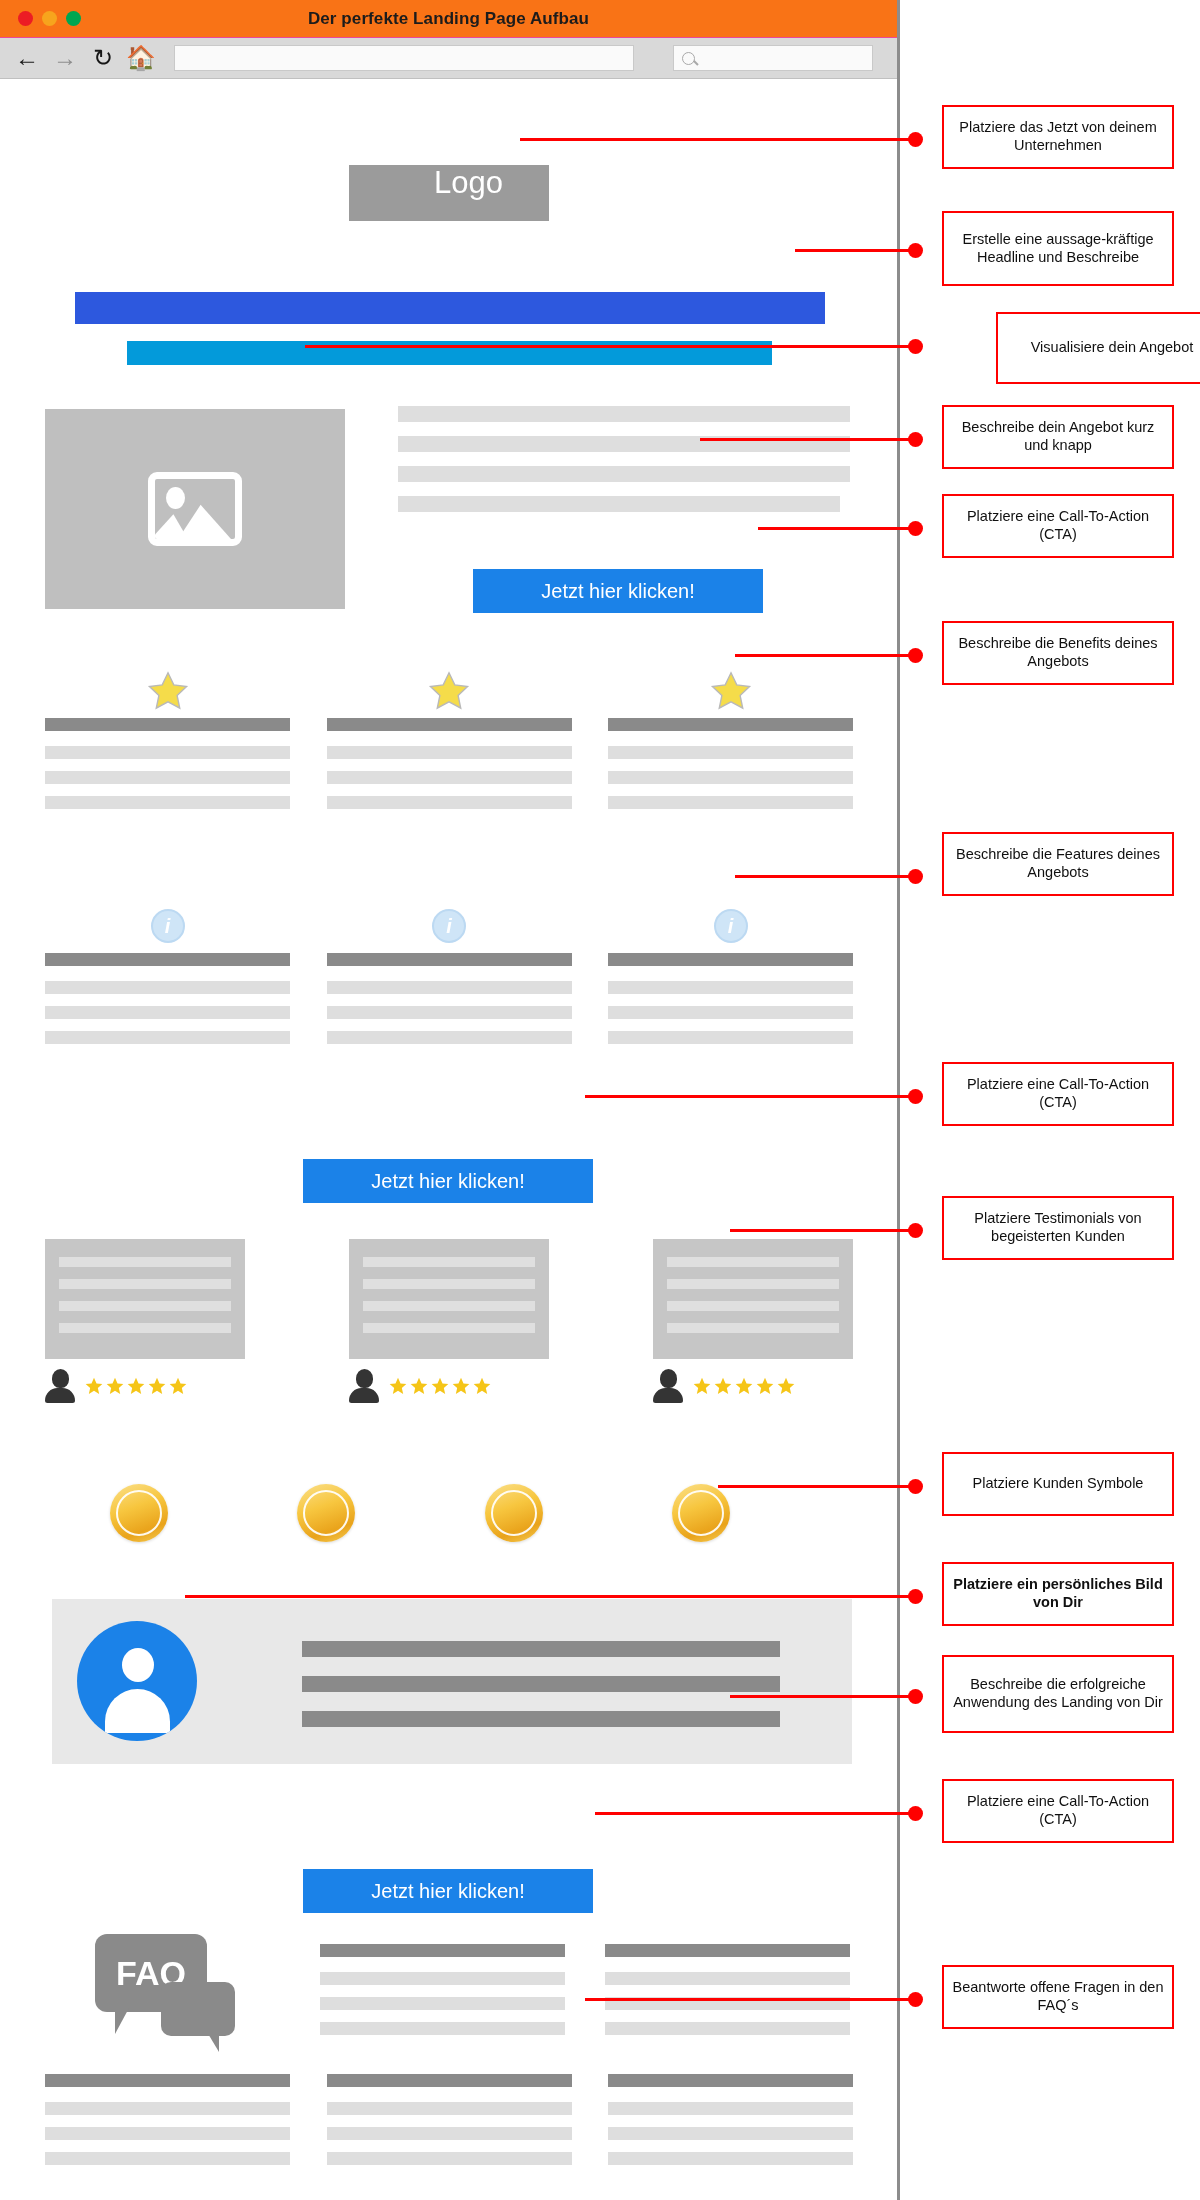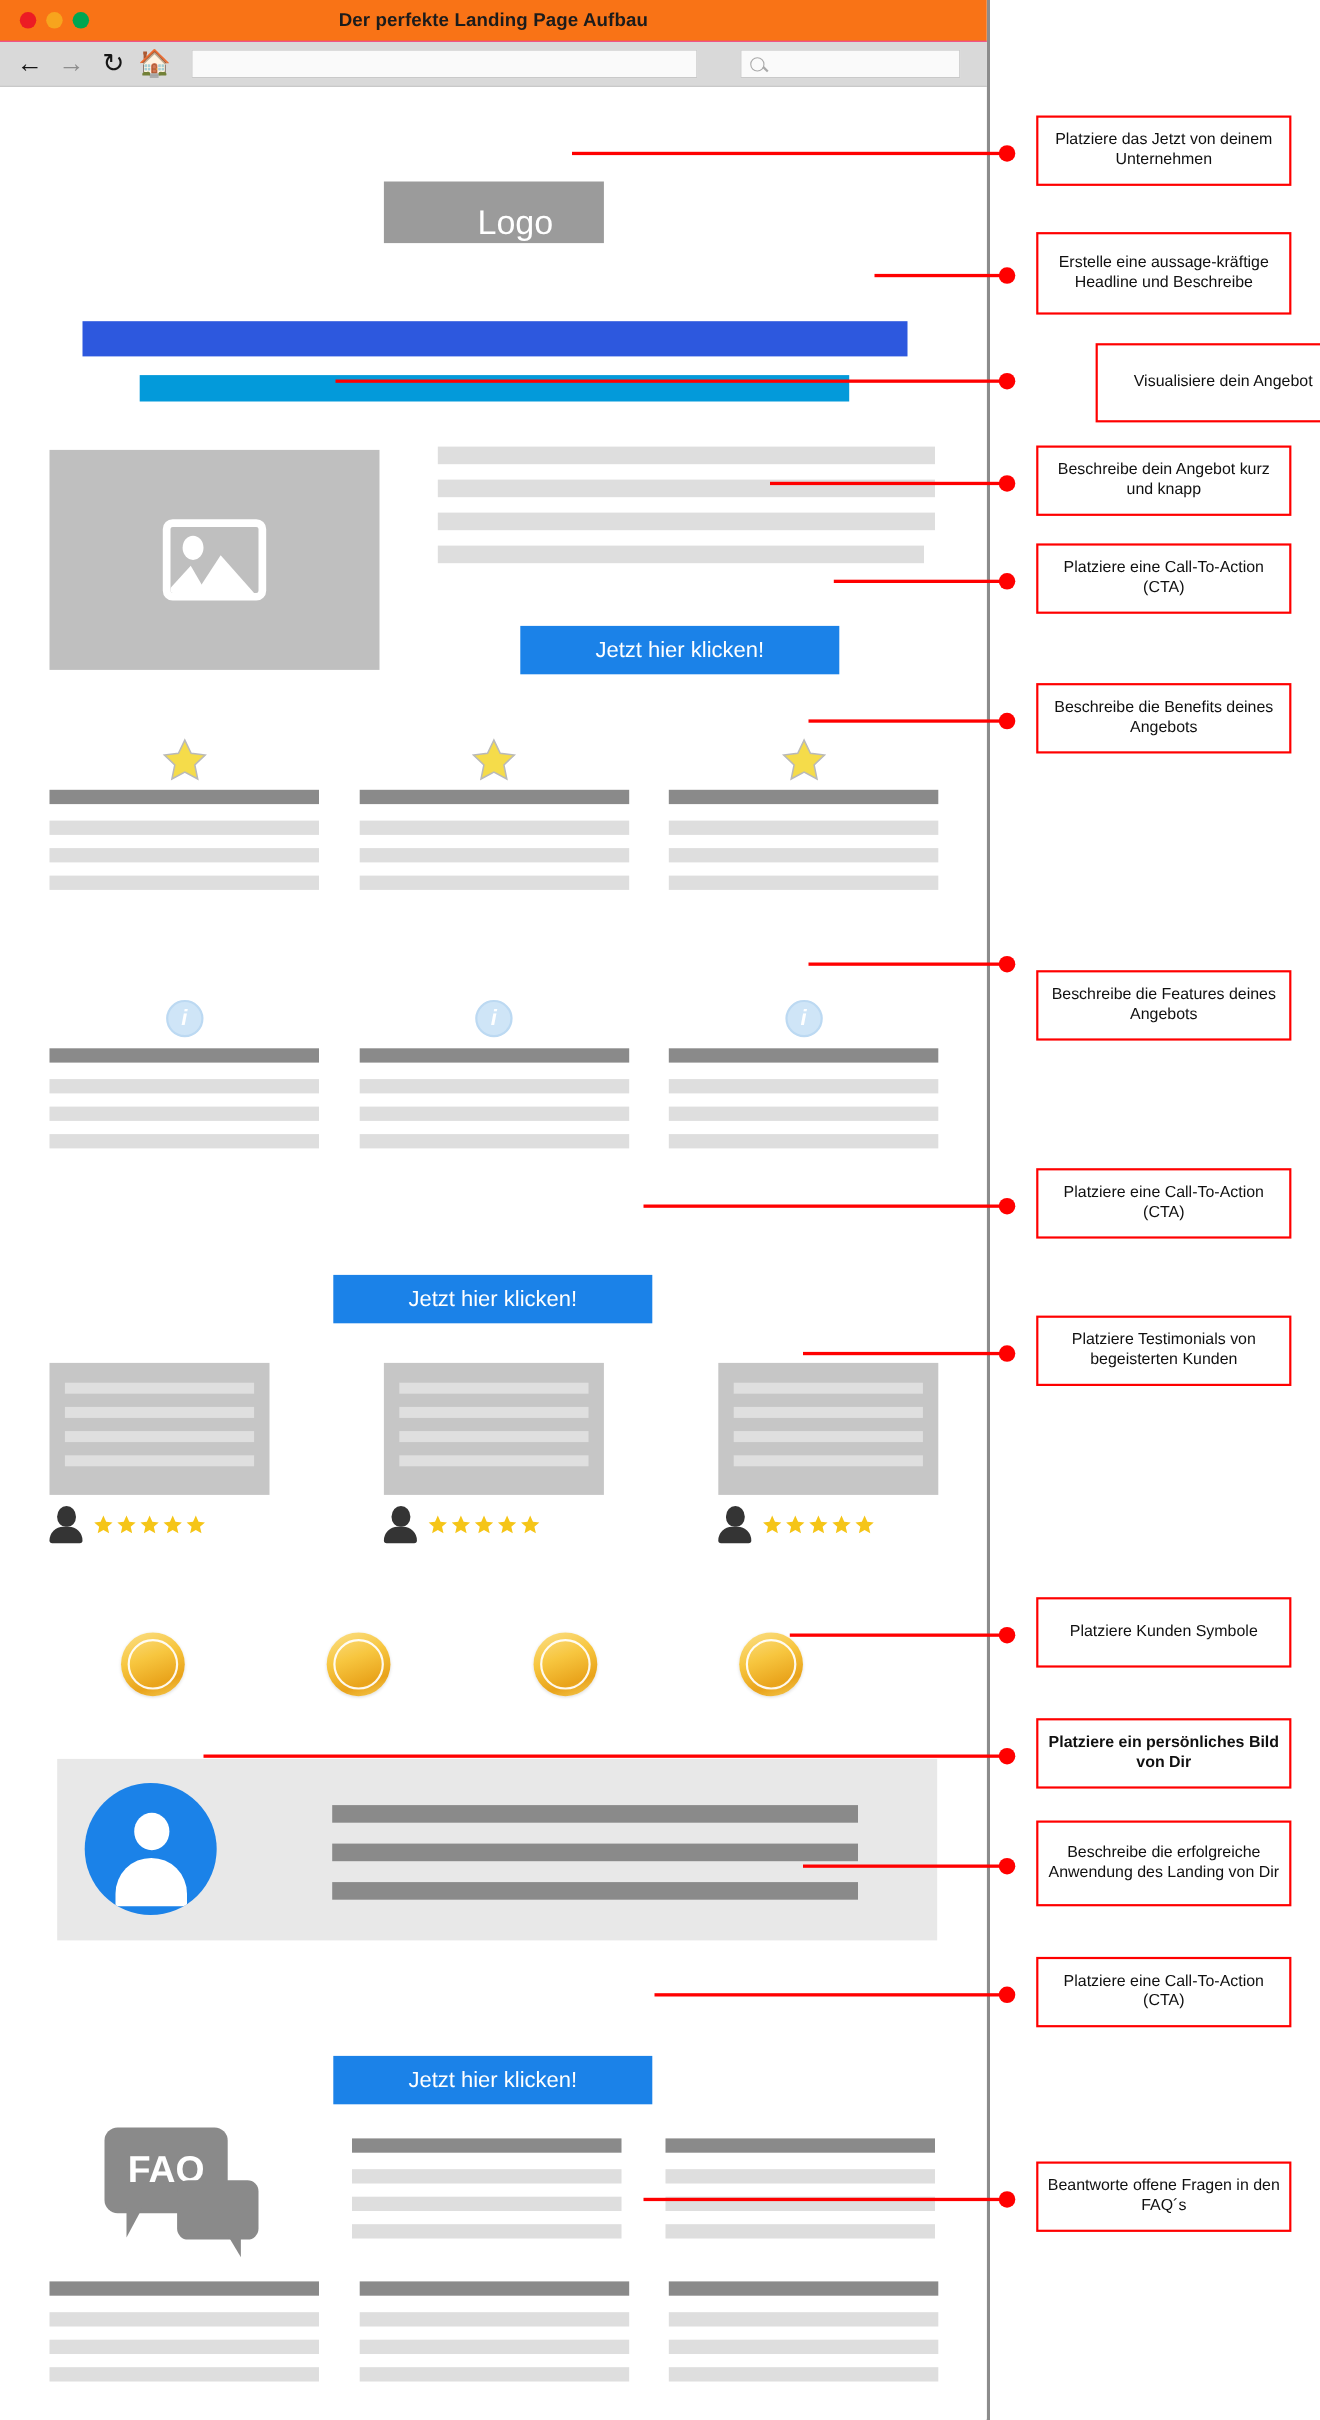--- a/index.html
+++ b/index.html
@@ -37,7 +37,7 @@
   .page { position:relative; width:897px; height:2120px; background:#fff; }
 
   .logo-box { position:absolute; left:349px; top:86px; width:200px; height:56px; background:#9b9b9b;
-              color:#fff; font-size:31px; display:flex; align-items:flex-end; justify-content:center;padding-left:39px; }
+              color:#fff; font-size:31px; display:flex; align-items:flex-start; justify-content:center;padding-left:39px; }
   .headline { position:absolute; left:75px; top:213px; width:750px; height:32px; background:#2d58de; }
   .subheadline { position:absolute; left:127px; top:262px; width:645px; height:24px; background:#039ada; }
 

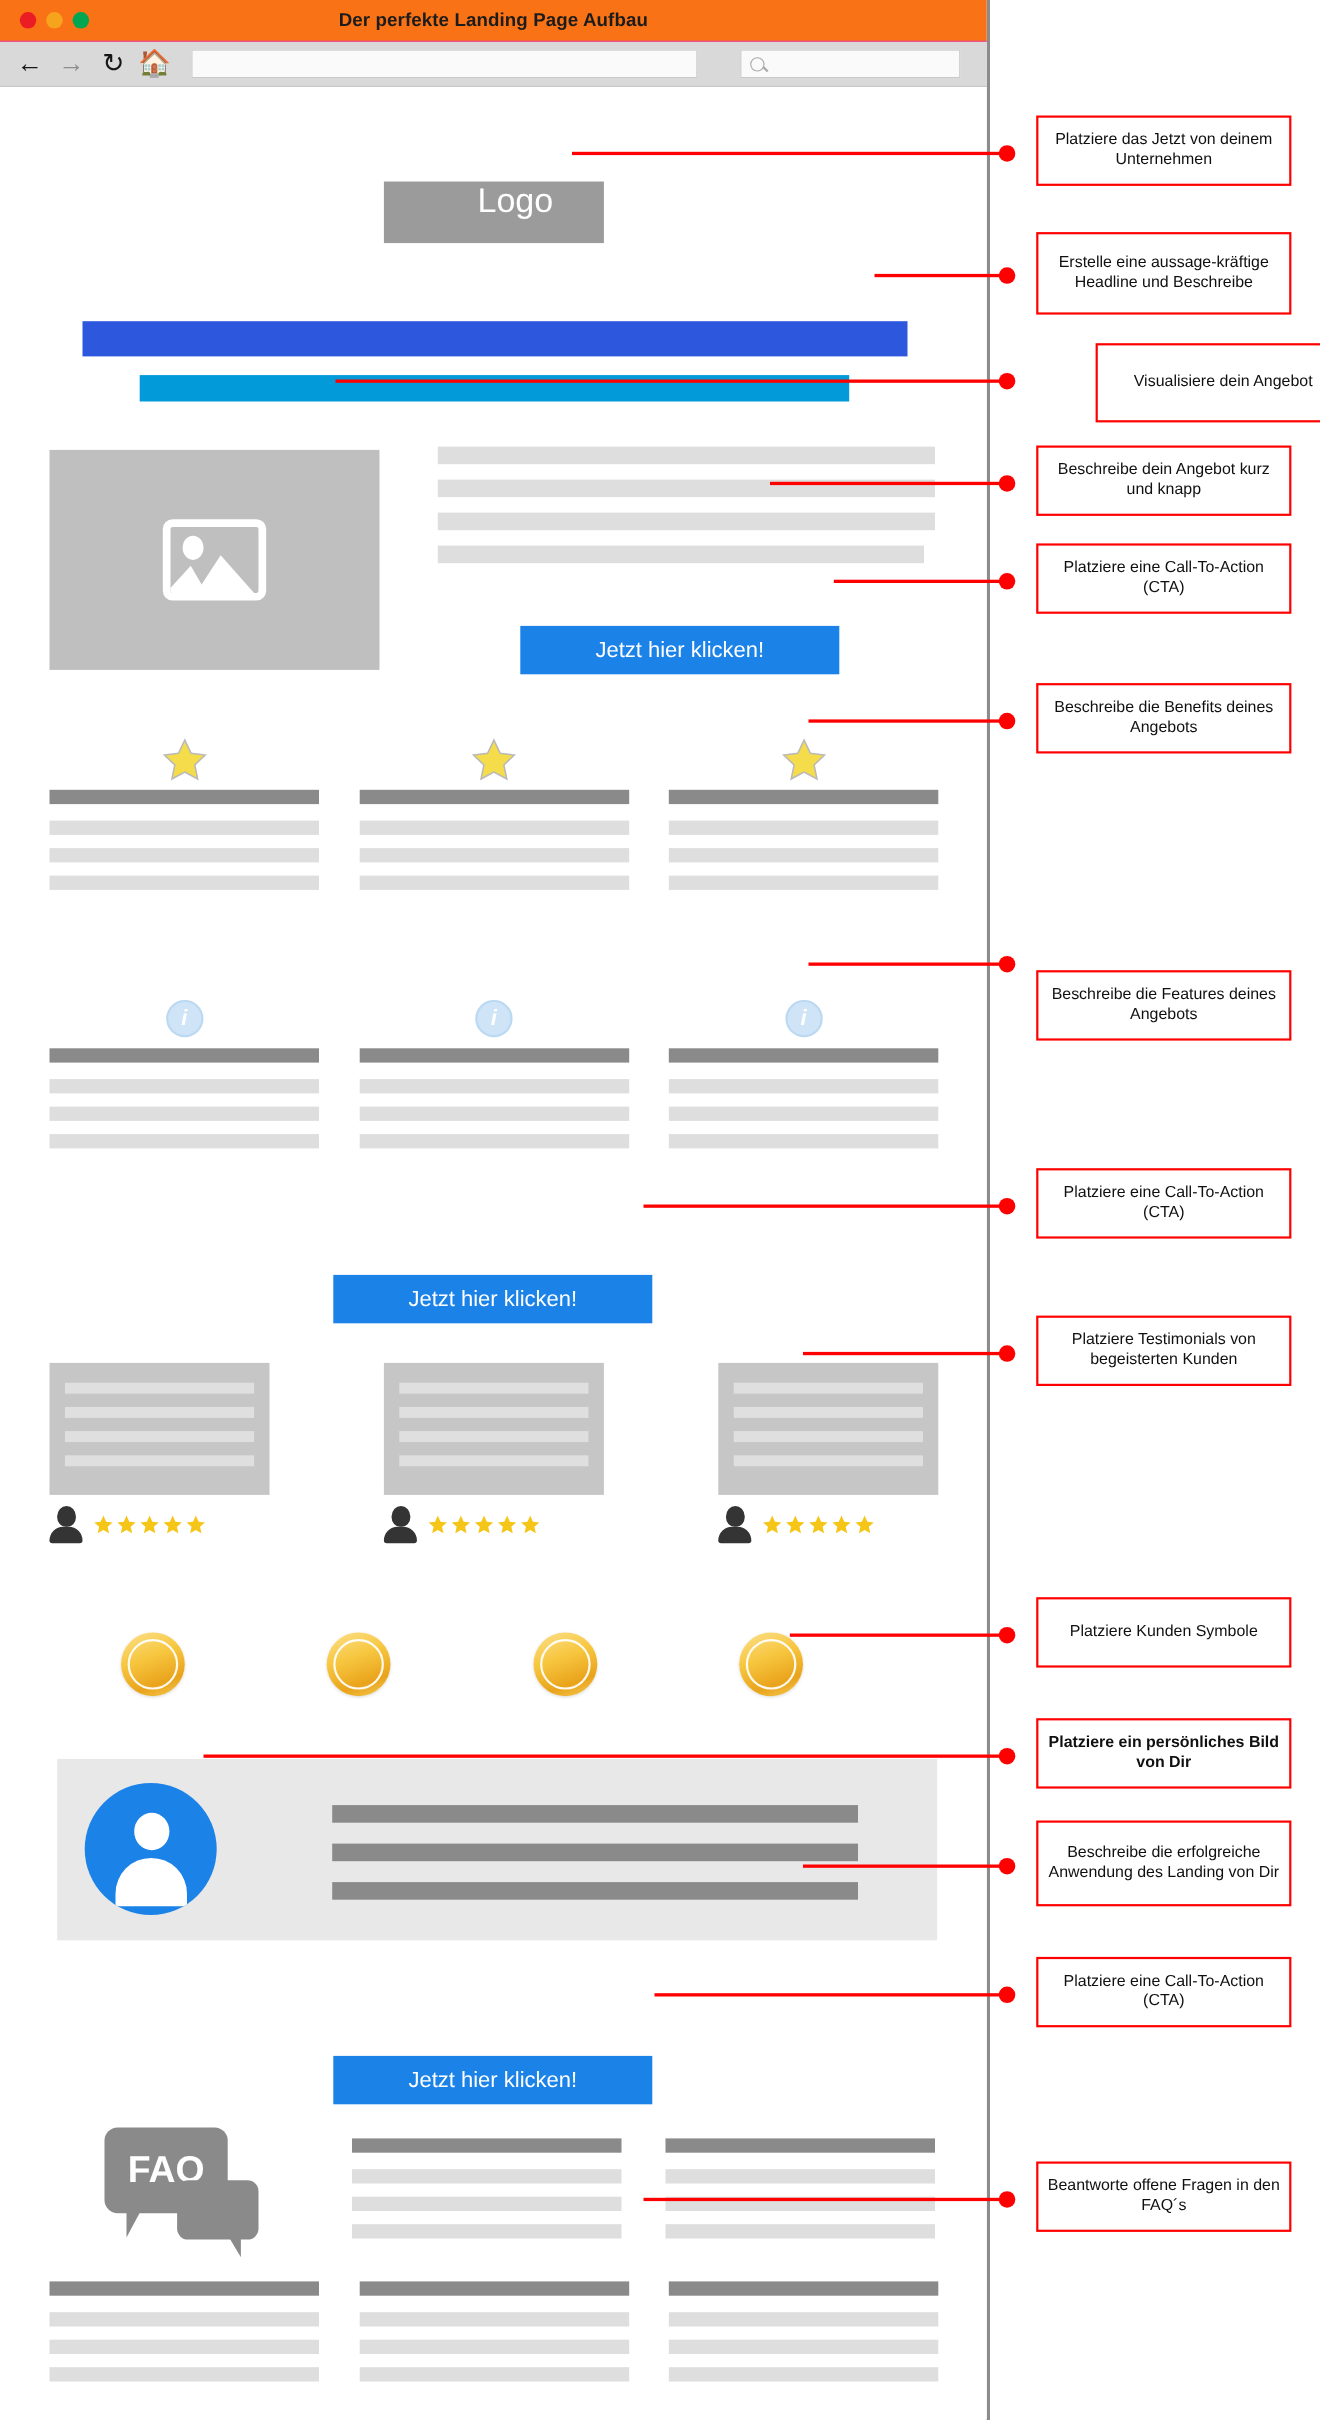--- a/index.html
+++ b/index.html
@@ -434,7 +434,7 @@
 
   <div class="lead" style="left:735px; top:875px; width:181px;"></div>
   <div class="knob" style="left:908px; top:869px;"></div>
-  <div class="anno" style="left:942px; top:882px; height:64px;">Beschreibe die Features deines Angebots</div>
+  <div class="anno" style="left:942px; top:832px; height:64px;">Beschreibe die Features deines Angebots</div>
 
   <div class="lead" style="left:585px; top:1095px; width:331px;"></div>
   <div class="knob" style="left:908px; top:1089px;"></div>

